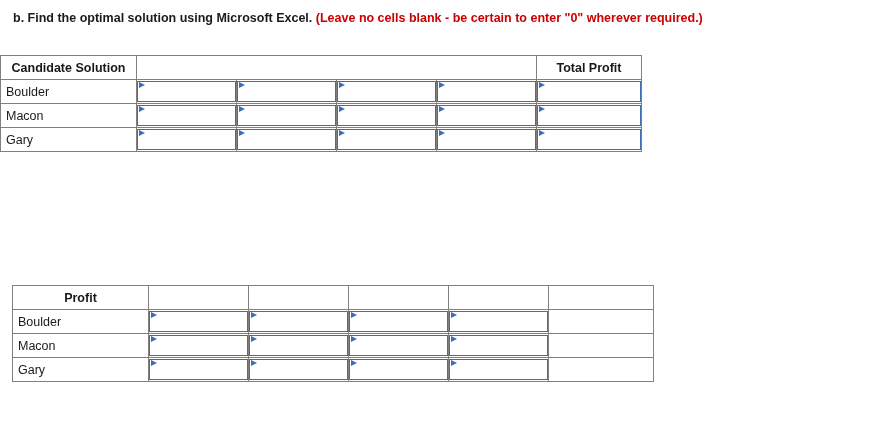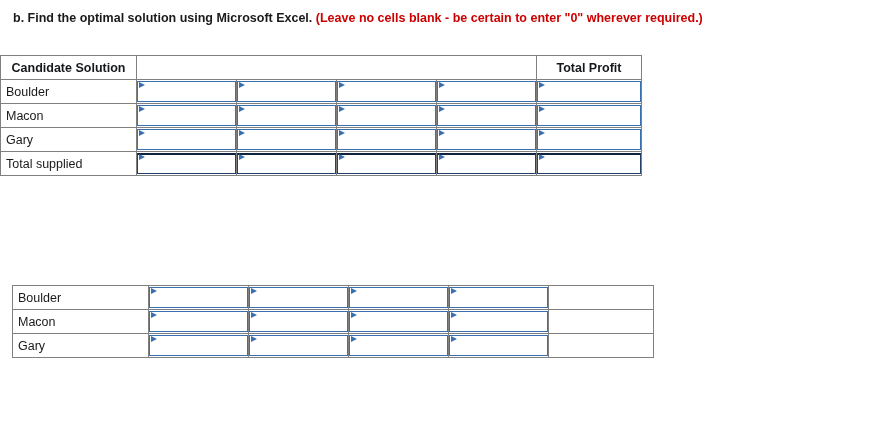--- a/index.html
+++ b/index.html
@@ -230,34 +230,6 @@
       </td>
     </tr>
 
-    <tr>
-      <td class="row-label">Total supplied</td>
-      <td class="cell-pad">
-        <span class="xbox-wrap">
-            <input class="xbox xbox-strong" type="text" style="">
-          </span>
-      </td>
-      <td class="cell-pad">
-        <span class="xbox-wrap">
-            <input class="xbox xbox-strong" type="text" style="">
-          </span>
-      </td>
-      <td class="cell-pad">
-        <span class="xbox-wrap">
-            <input class="xbox xbox-strong" type="text" style="">
-          </span>
-      </td>
-      <td class="cell-pad">
-        <span class="xbox-wrap">
-            <input class="xbox xbox-strong" type="text" style="">
-          </span>
-      </td>
-      <td class="cell-pad">
-        <span class="xbox-wrap">
-            <input class="xbox xbox-strong" type="text" style="">
-          </span>
-      </td>
-    </tr>
   </tbody>
 </table>
 

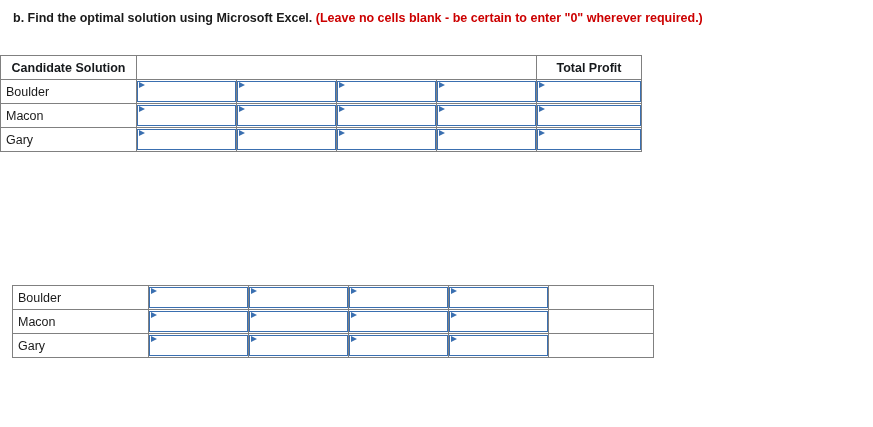--- a/index.html
+++ b/index.html
@@ -243,6 +243,14 @@
     <col style="width:105px">
   </colgroup>
   <tbody>
+    <tr>
+      <td class="hdr">Profit</td>
+      <td class="hdr-blank"></td>
+      <td class="hdr-blank"></td>
+      <td class="hdr-blank"></td>
+      <td class="hdr-blank"></td>
+      <td class="hdr-blank"></td>
+    </tr>
 
     <tr>
       <td class="row-label">Boulder</td>

